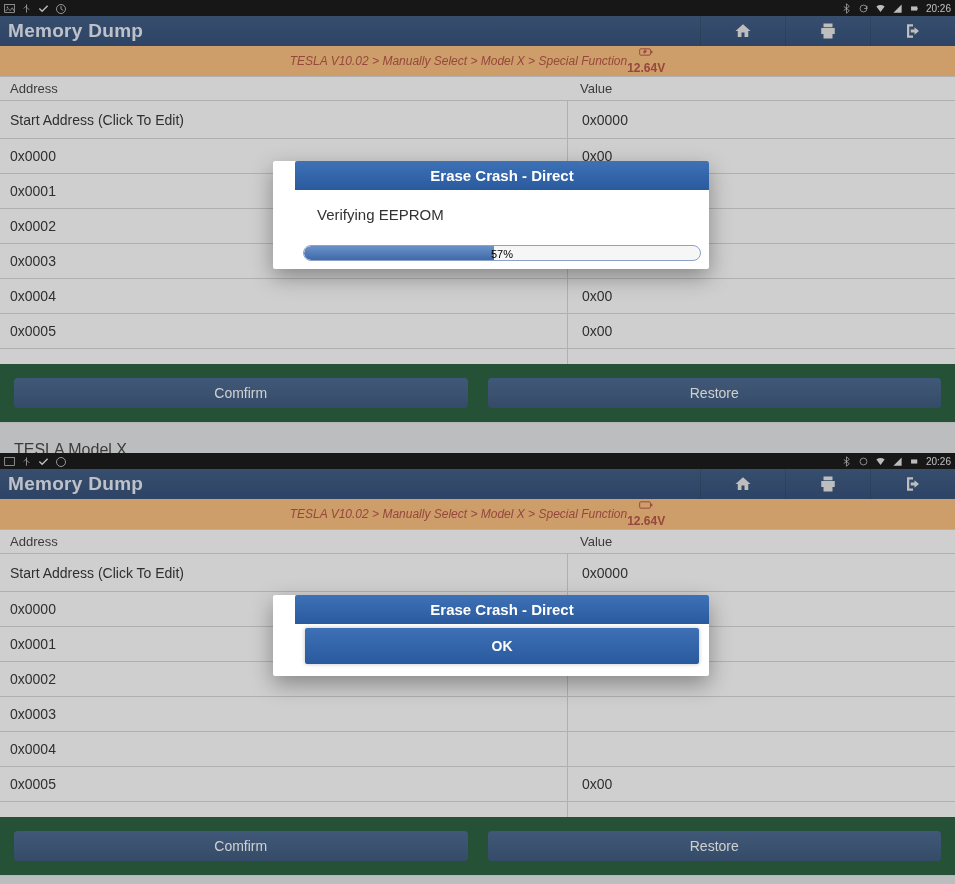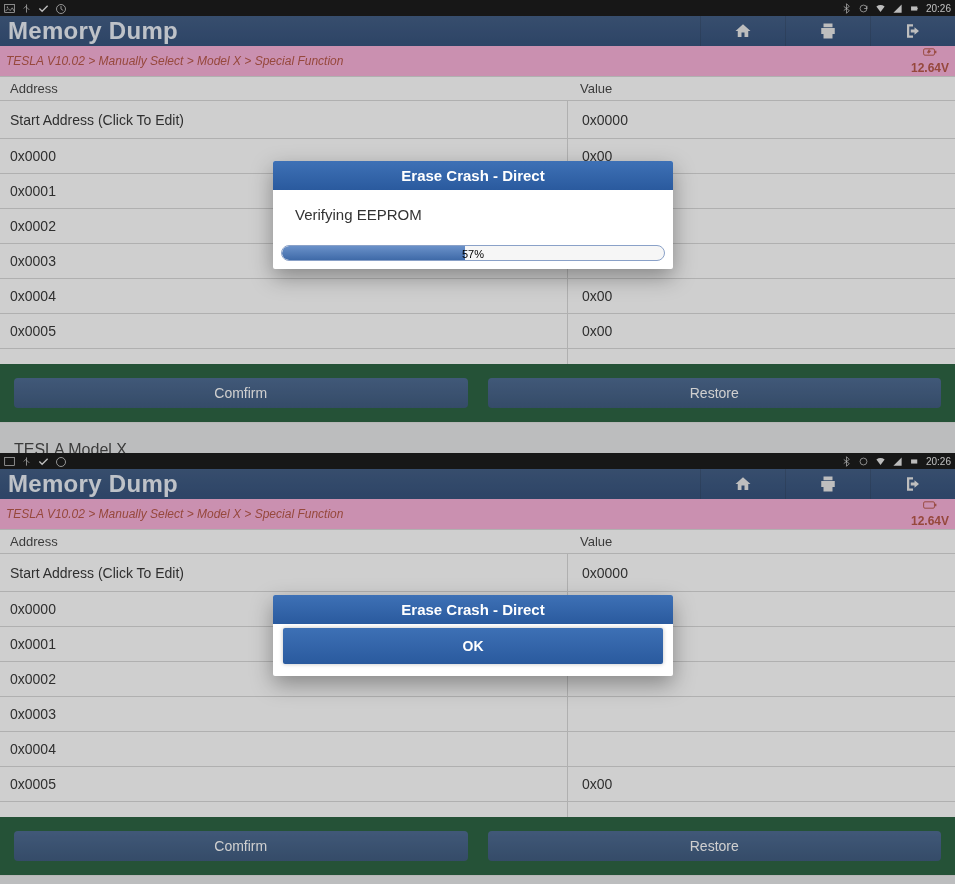--- a/index.html
+++ b/index.html
@@ -37,7 +37,7 @@
     color: #e8edf5;
   }
   .titlebar .title {
-    font-size: 24px;
+    font-size: 19px;
     font-weight: bold;
     padding-left: 8px;
     letter-spacing: 0.3px;

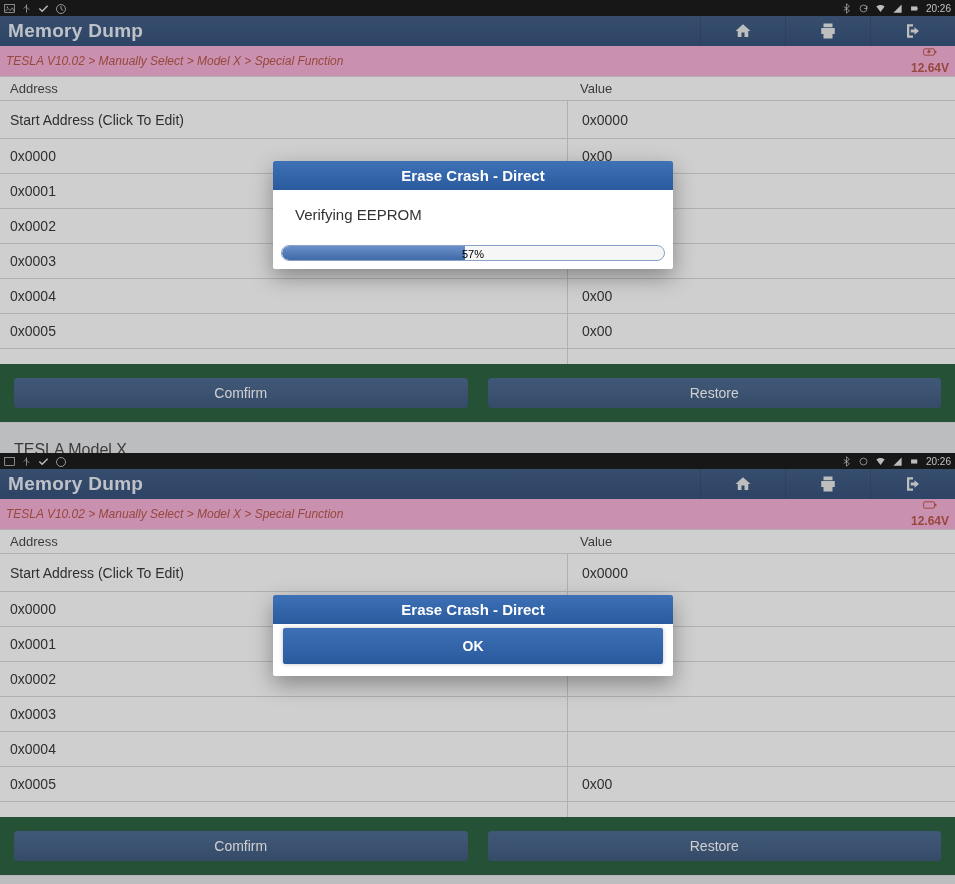--- a/index.html
+++ b/index.html
@@ -55,11 +55,11 @@
   .ticon svg { fill:#e8e8e8;}
   .breadcrumb-row {
     display: flex;
-    justify-content: space-between;
+    justify-content: center;
     align-items: center;
     padding: 1px 6px;
     font-size: 12px;
-    background:#f9a8d4;
+    background:#fdba74;
     color:#b04434;
   }
   .breadcrumb-row .breadcrumb { font-style: italic; }

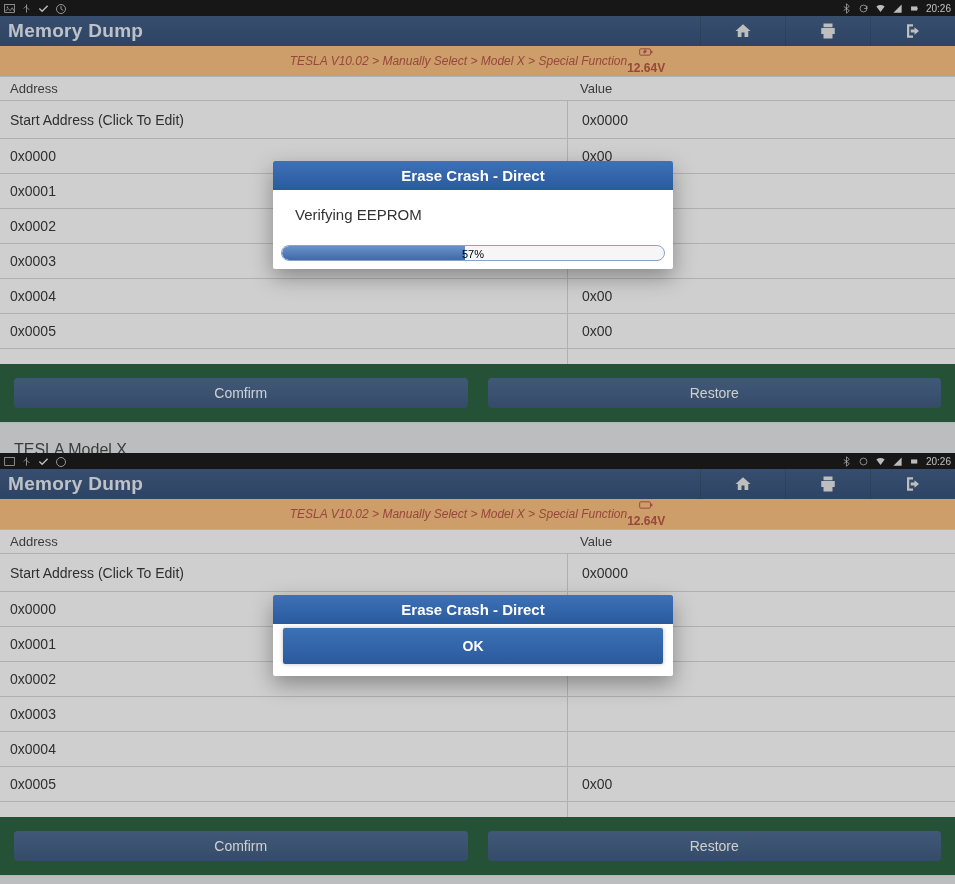--- a/index.html
+++ b/index.html
@@ -131,10 +131,11 @@
   .modal {
     position:absolute;
     left:273px;
-    width:400px;
+    width:436px;
     background:#fff;
     box-shadow: 0 8px 22px rgba(0,0,0,0.35);
     border-radius:2px;
+    padding-left:22px;
   }
   .modal.m1 { top:161px;}
   .modal.m2 { top:600px;}

